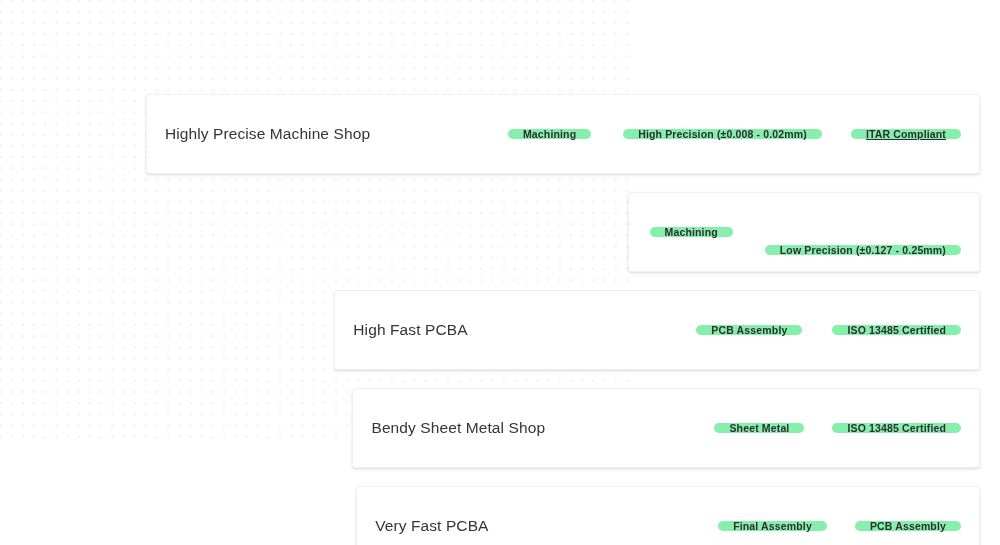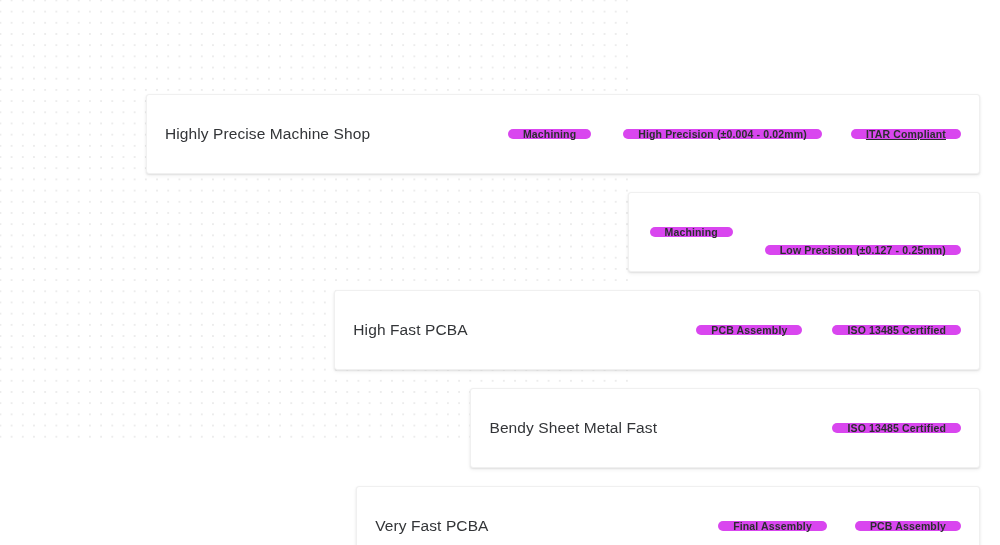--- a/index.html
+++ b/index.html
@@ -69,7 +69,7 @@
   }
 
   .tag-pill {
-    background: #d946ef;
+    background: #86efac;
     color: #2c2e30;
     font-size: 10.5px;
     font-weight: bold;

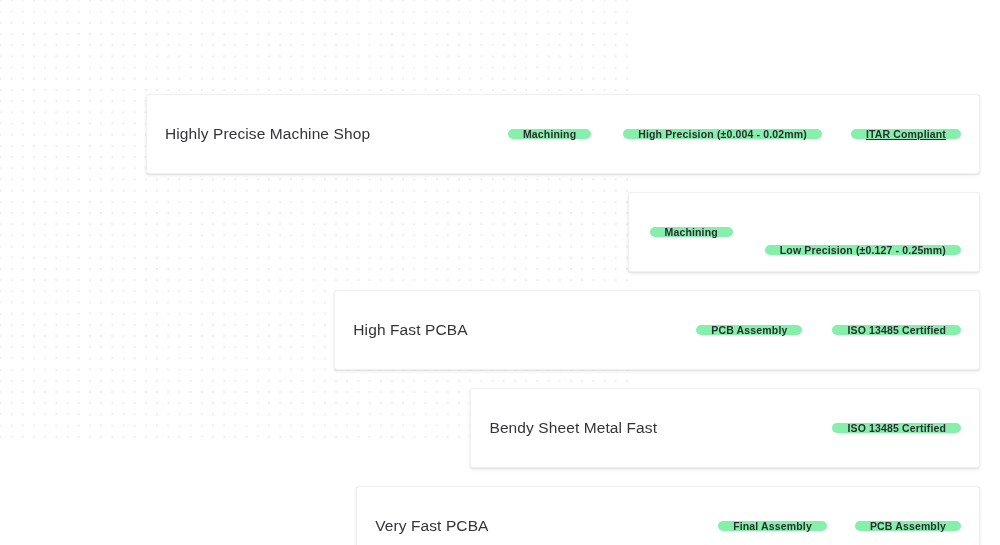--- a/index.html
+++ b/index.html
@@ -109,7 +109,7 @@
     <div class="supplier-name">Highly Precise Machine Shop</div>
     <div class="tag-group">
       <span class="tag-pill">Machining</span>
-      <span class="tag-pill">High Precision (±0.004 - 0.02mm)</span>
+      <span class="tag-pill">High Precision (±0.008 - 0.02mm)</span>
       <span class="tag-pill">ITAR Compliant</span>
     </div>
   </div>

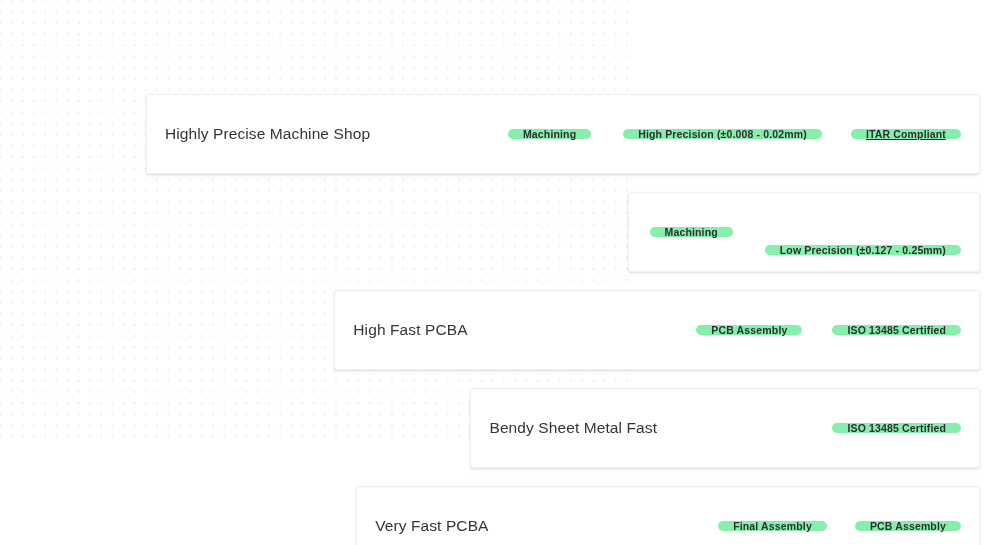--- a/index.html
+++ b/index.html
@@ -130,7 +130,7 @@
   </div>
 
   <div class="supplier-card row-3">
-    <div class="supplier-name">Bendy Sheet Metal Fast</div>
+    <div class="supplier-name">Bendy Sheet Metal Shop</div>
     <div class="tag-group">
       <span class="tag-pill">ISO 13485 Certified</span>
     </div>

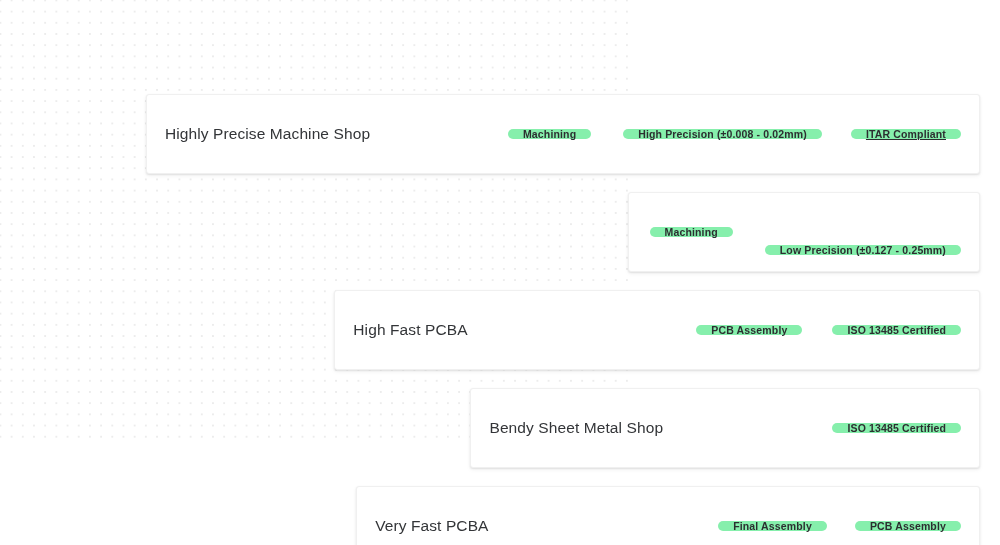--- a/index.html
+++ b/index.html
@@ -132,6 +132,7 @@
   <div class="supplier-card row-3">
     <div class="supplier-name">Bendy Sheet Metal Shop</div>
     <div class="tag-group">
+      <span class="tag-pill">Sheet Metal</span>
       <span class="tag-pill">ISO 13485 Certified</span>
     </div>
   </div>

